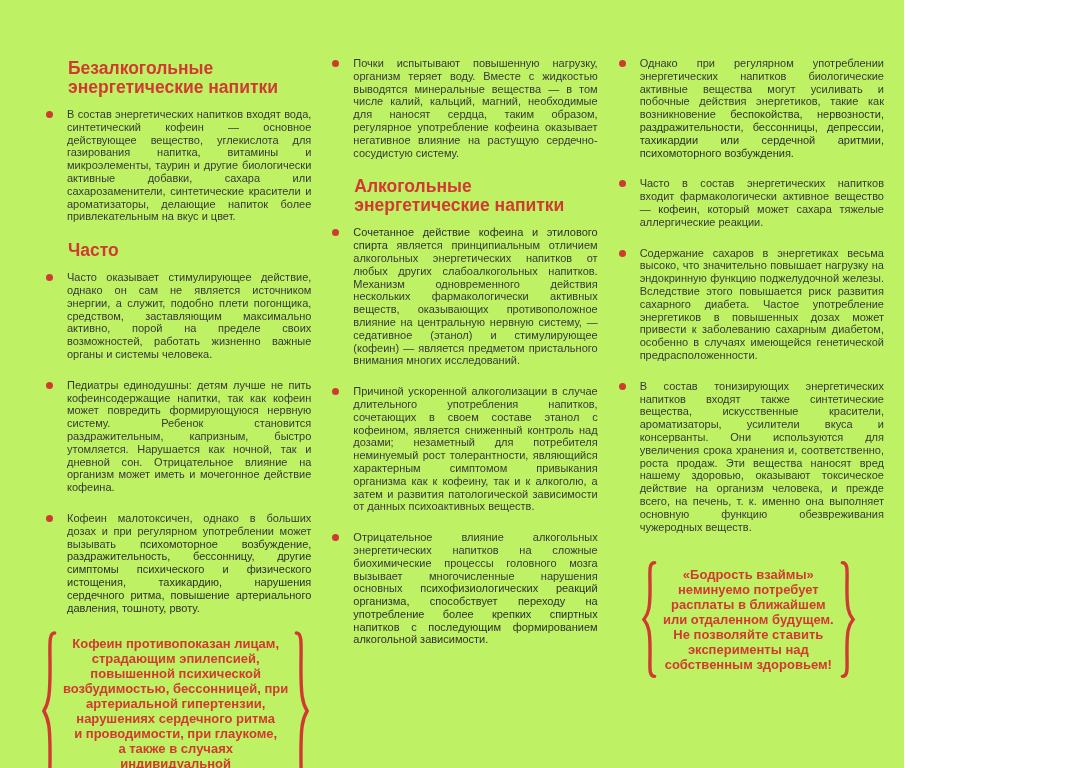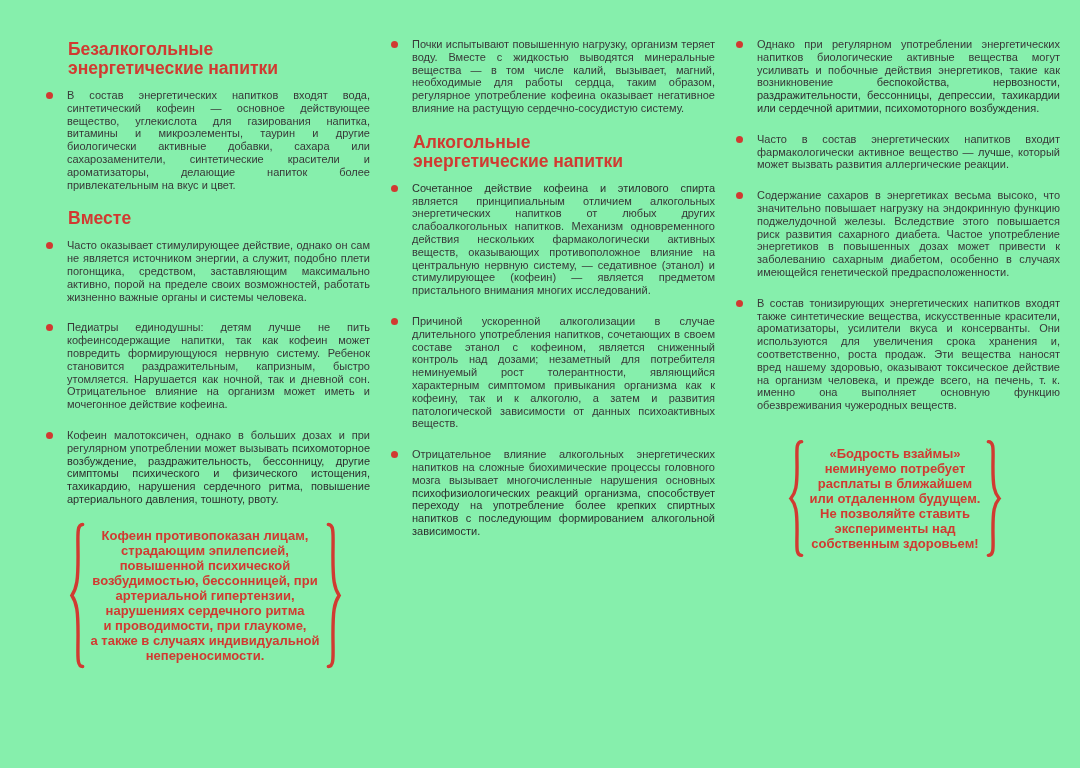--- a/index.html
+++ b/index.html
@@ -8,8 +8,8 @@
     font-family:"Liberation Sans","DejaVu Sans",sans-serif;
   }
   .page{
-    position:relative;width:1080px;height:768px;background:#86efac;
-    box-sizing:border-box;padding:38px 20px 0 40px;
+    position:relative;width:904px;height:768px;background:#bef264;
+    box-sizing:border-box;padding:57px 20px 0 40px;
   }
   .columns{display:flex;gap:15px;}
   .col{width:330px;box-sizing:border-box;}

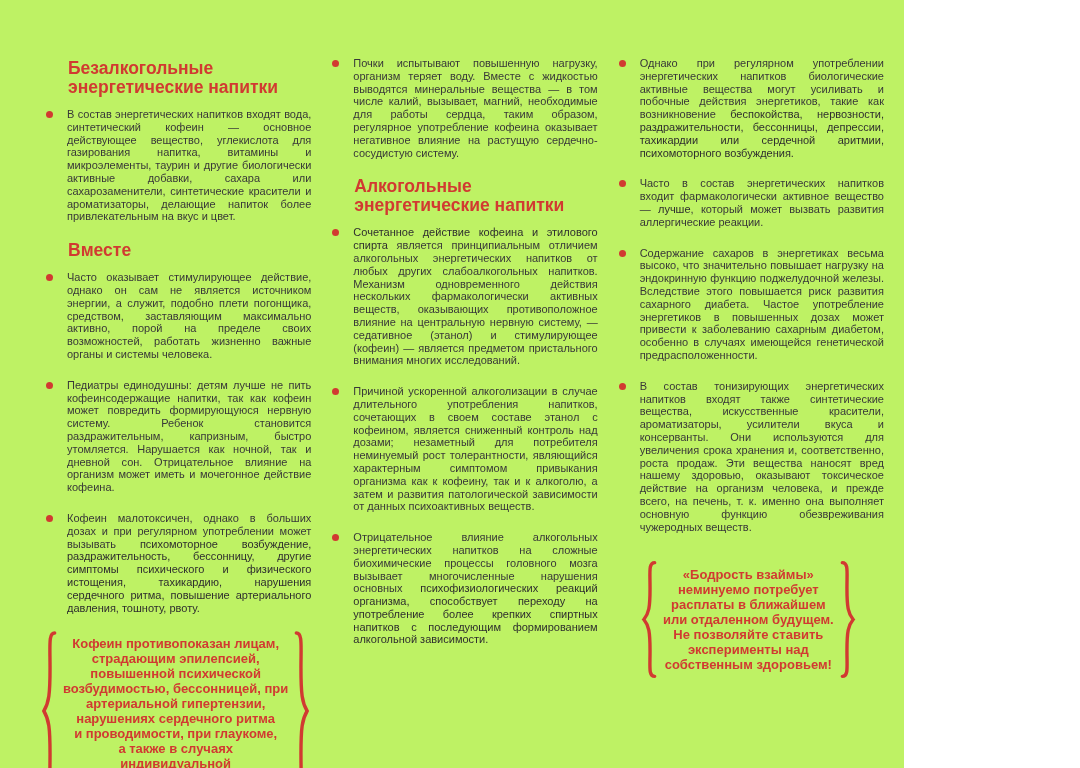--- a/index.html
+++ b/index.html
@@ -95,7 +95,7 @@
     <div class="col col-1">
         <div class="para">
           <span class="dot"></span>
-          <div class="btext"><span>Почки испытывают повышенную нагрузку, организм теряет воду. Вместе с жидкостью выводятся минеральные вещества — в том числе калий, вызывает, магний, необходимые для работы сердца, таким образом, регулярное употребление кофеина оказывает негативное влияние на растущую сердечно-сосудистую систему.</span></div>
+          <div class="btext"><span>Почки испытывают повышенную нагрузку, организм теряет воду. Вместе с жидкостью выводятся минеральные вещества — в том числе калий, кальций, магний, необходимые для наносят сердца, таким образом, регулярное употребление кофеина оказывает негативное влияние на растущую сердечно-сосудистую систему.</span></div>
         </div>
         <div class="heading">Алкогольные<br>энергетические напитки</div>
         <div class="para">

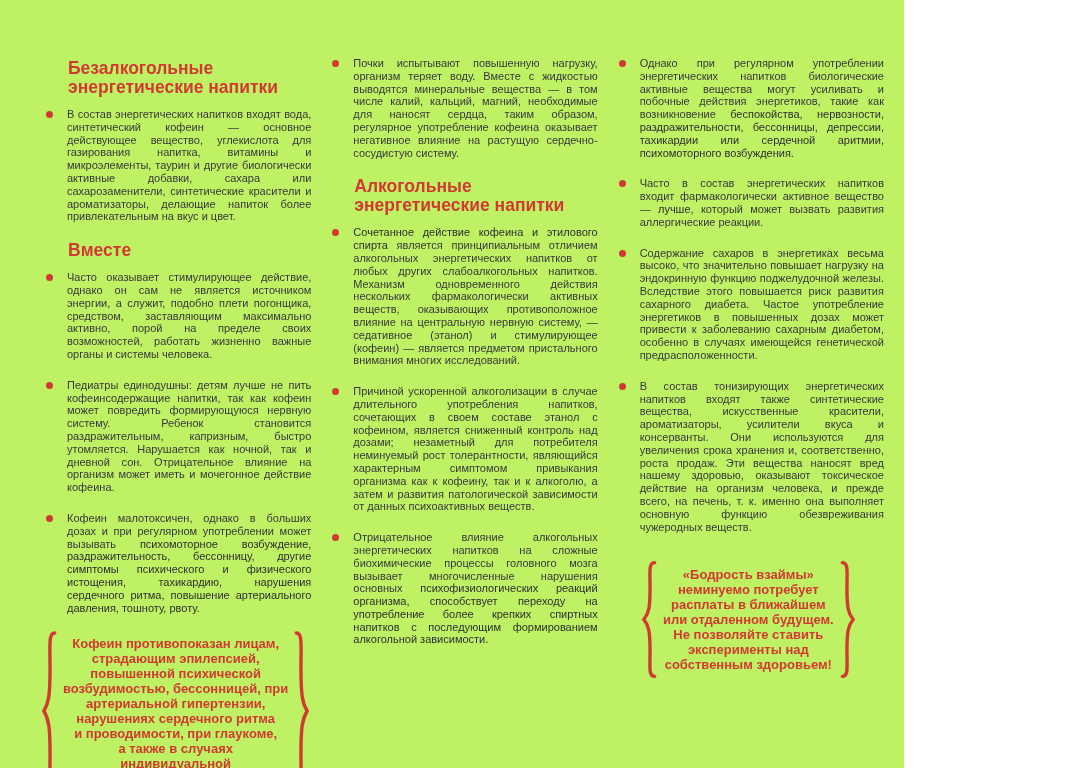--- a/index.html
+++ b/index.html
@@ -118,7 +118,7 @@
         </div>
         <div class="para">
           <span class="dot"></span>
-          <div class="btext"><span>Часто в состав энергетических напитков входит фармакологически активное вещество — </span><span class="bold">лучше</span><span>, который может вызвать развития аллергические реакции.</span></div>
+          <div class="btext"><span>Часто в состав энергетических напитков входит фармакологически активное вещество — </span><span class="bold">кофеин</span><span>, который может вызвать развития аллергические реакции.</span></div>
         </div>
         <div class="para">
           <span class="dot"></span>

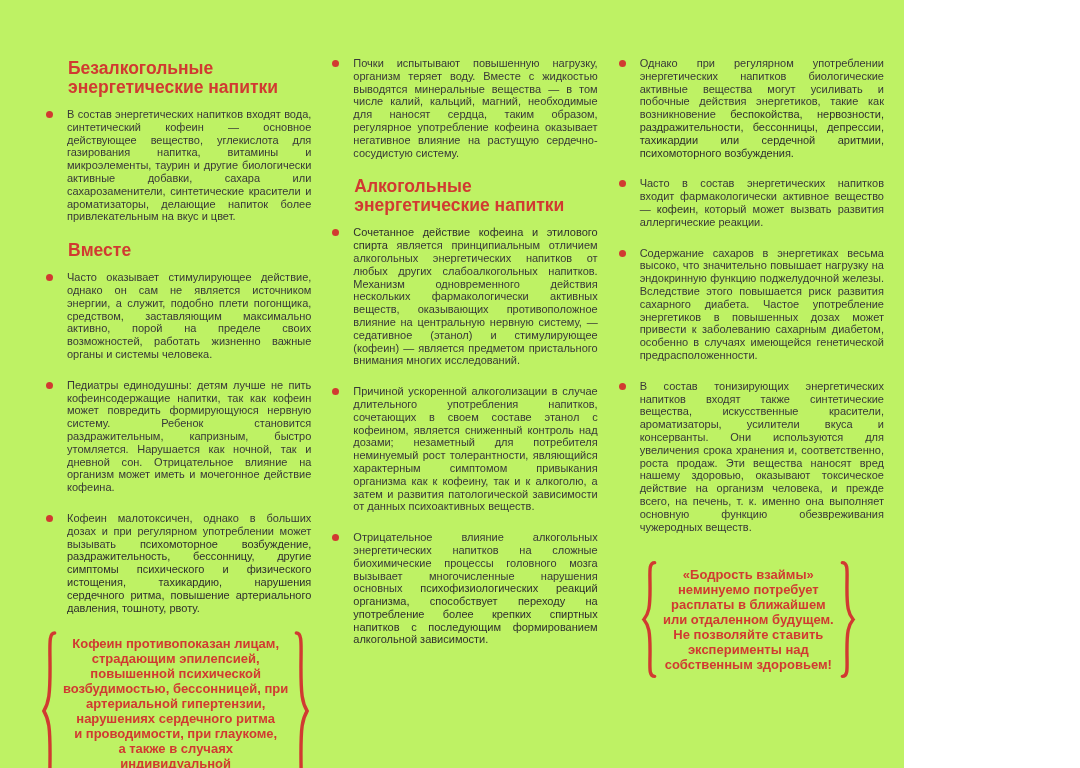--- a/index.html
+++ b/index.html
@@ -118,7 +118,7 @@
         </div>
         <div class="para">
           <span class="dot"></span>
-          <div class="btext"><span>Часто в состав энергетических напитков входит фармакологически активное вещество — </span><span class="bold">кофеин</span><span>, который может вызвать развития аллергические реакции.</span></div>
+          <div class="btext"><span>Часто в состав энергетических напитков входит фармакологически активное вещество — </span><span class="bold">кофеин</span><span>, который может сахара тяжелые аллергические реакции.</span></div>
         </div>
         <div class="para">
           <span class="dot"></span>

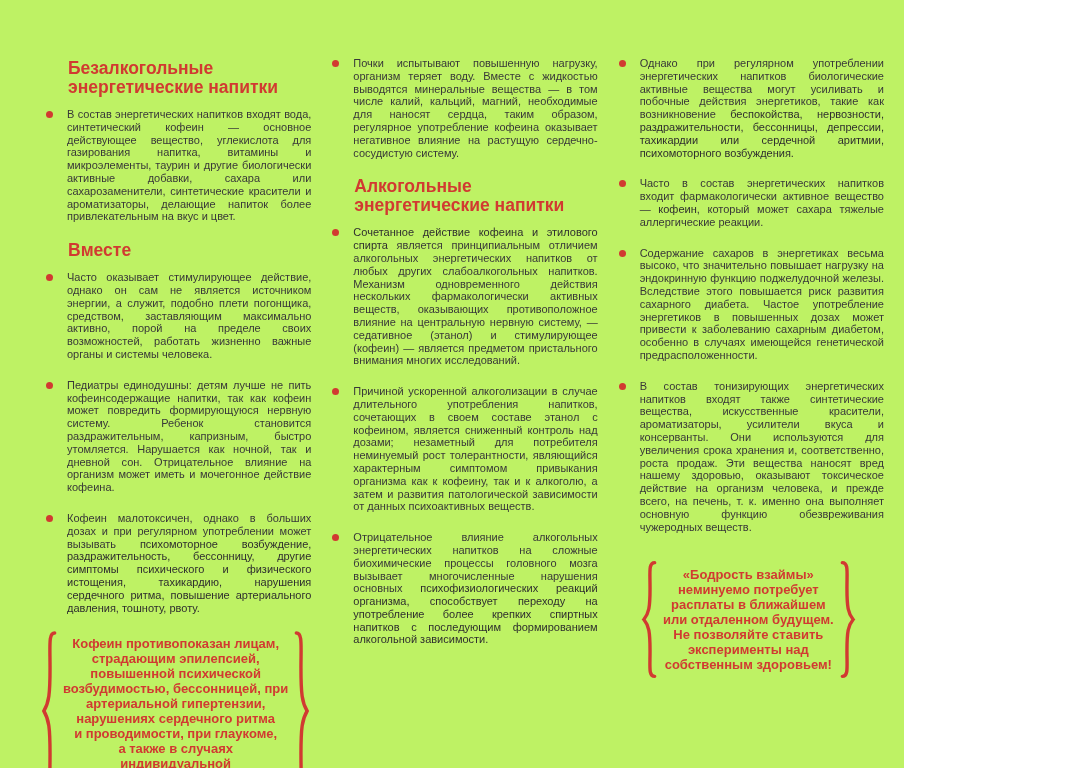--- a/index.html
+++ b/index.html
@@ -65,7 +65,7 @@
           <span class="dot"></span>
           <div class="btext"><span>В состав энергетических напитков входят вода, синтетический кофеин — основное действующее вещество, углекислота для газирования напитка, витамины и микроэлементы, таурин и другие биологически активные добавки, сахара или сахарозаменители, синтетические красители и ароматизаторы, делающие напиток более привлекательным на вкус и цвет.</span></div>
         </div>
-        <div class="heading">Вместе</div>
+        <div class="heading">Часто</div>
         <div class="para">
           <span class="dot"></span>
           <div class="btext"><span>Часто оказывает стимулирующее действие, однако он сам не является источником энергии, а служит, подобно плети погонщика, средством, заставляющим максимально активно, порой на пределе своих возможностей, работать жизненно важные органы и системы человека.</span></div>

